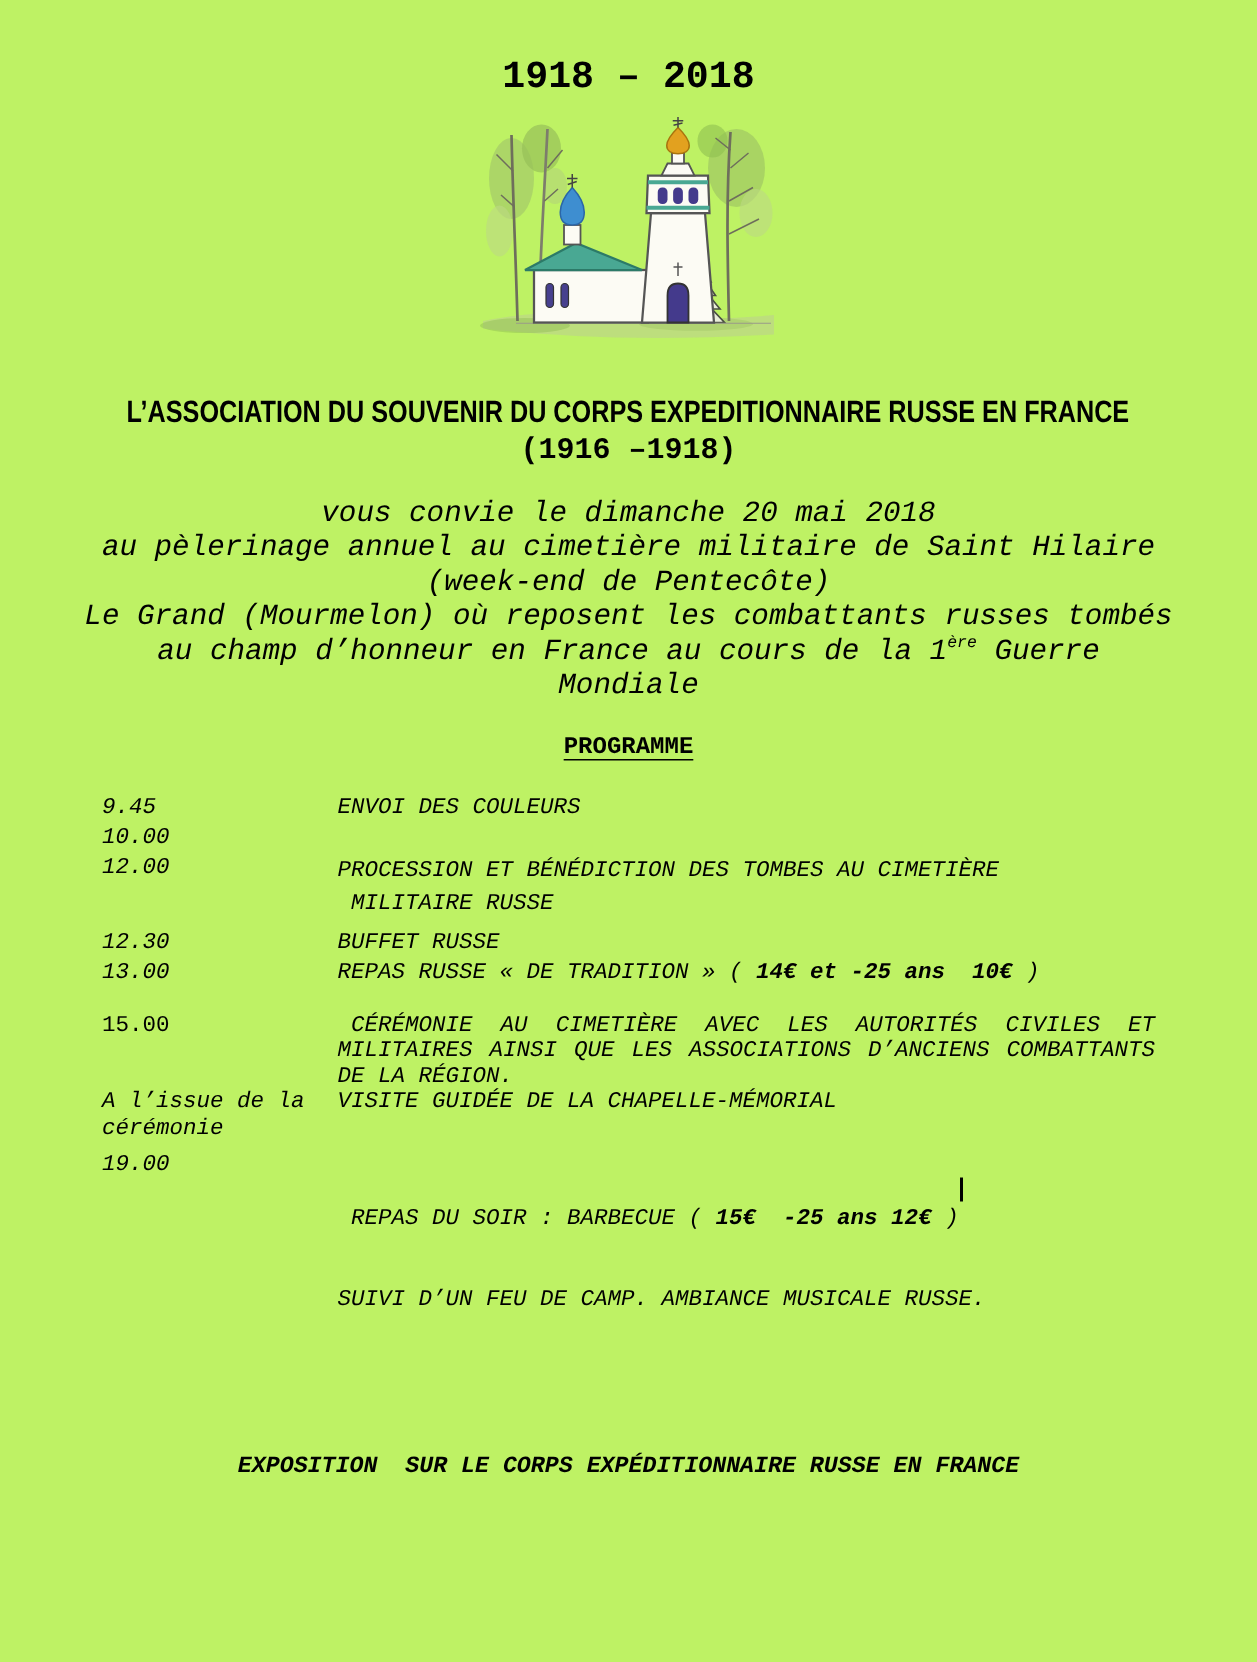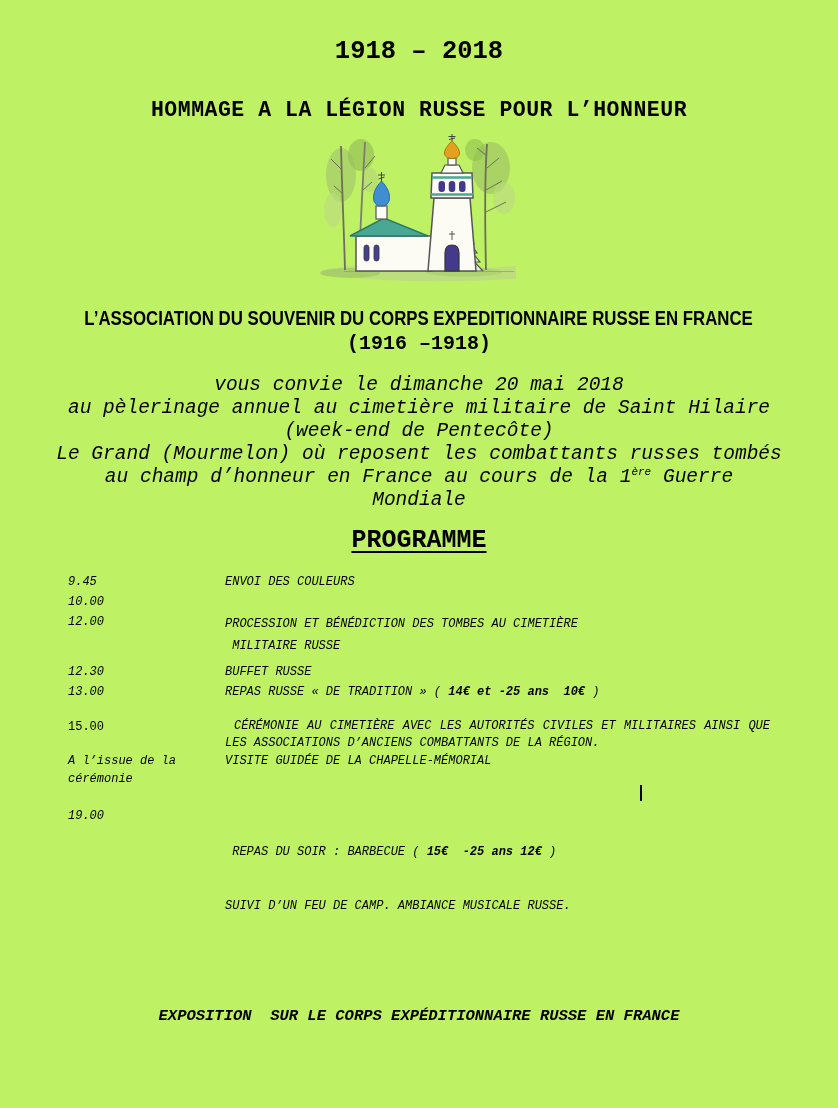--- a/index.html
+++ b/index.html
@@ -113,7 +113,6 @@
 
   <div class="years">1918 – 2018</div>
 
-  <div class="main-title">HOMMAGE A LA LÉGION RUSSE POUR L’HONNEUR</div>
 
   <div class="illo-wrap">
     <svg viewBox="0 0 210 152" width="210" height="152">

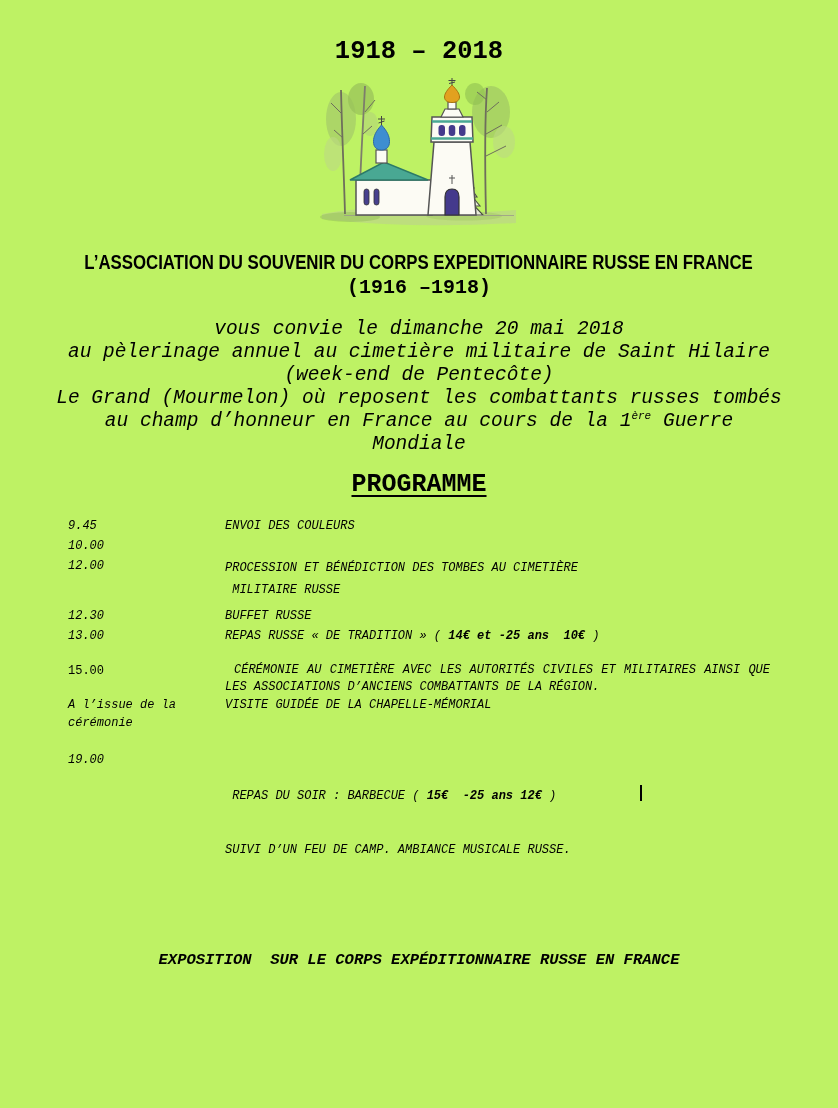--- a/index.html
+++ b/index.html
@@ -31,7 +31,7 @@
     width:210px;height:152px;
   }
   .assoc1{
-    margin-top:23px;
+    margin-top:36px;
     text-align:center;
     font-family:"Liberation Sans","DejaVu Sans",sans-serif;
     font-weight:bold;

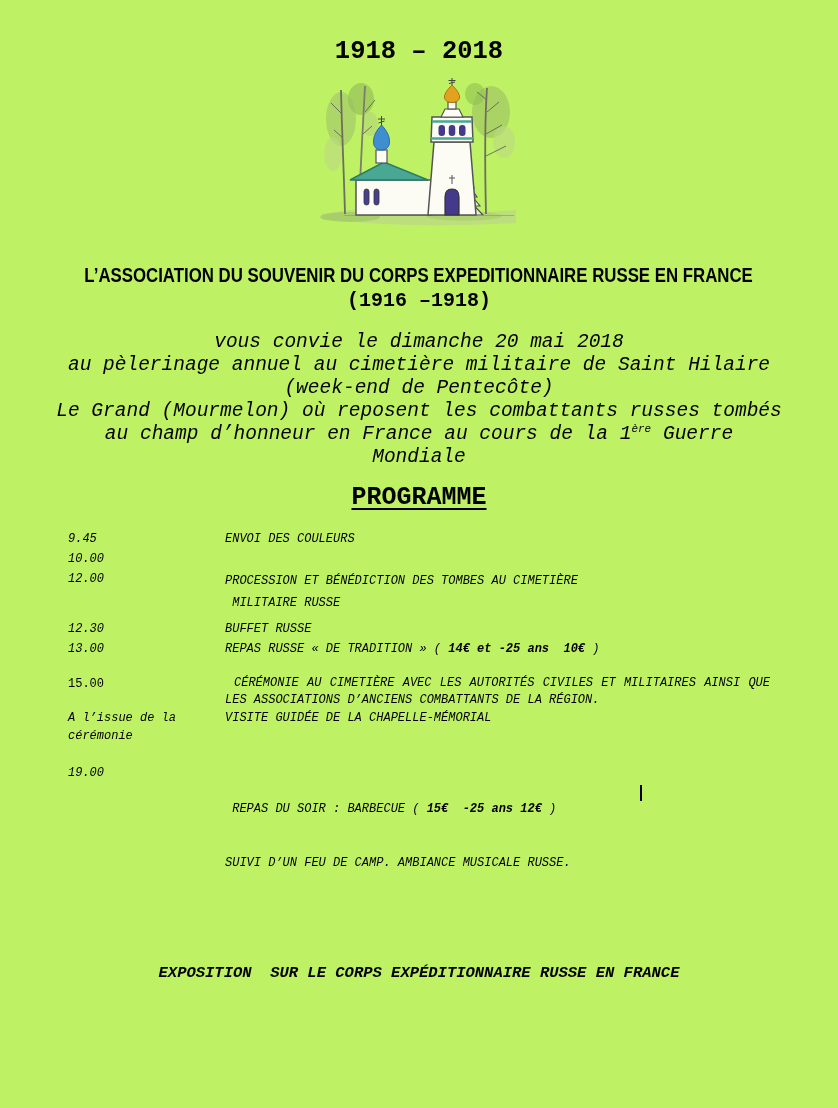--- a/index.html
+++ b/index.html
@@ -62,7 +62,7 @@
   .prog-head-wrap{
     margin-top:16px;
     text-align:center;
-    font-size:25px;
+    font-size:16px;
     line-height:26px;
   }
   .prog-head{

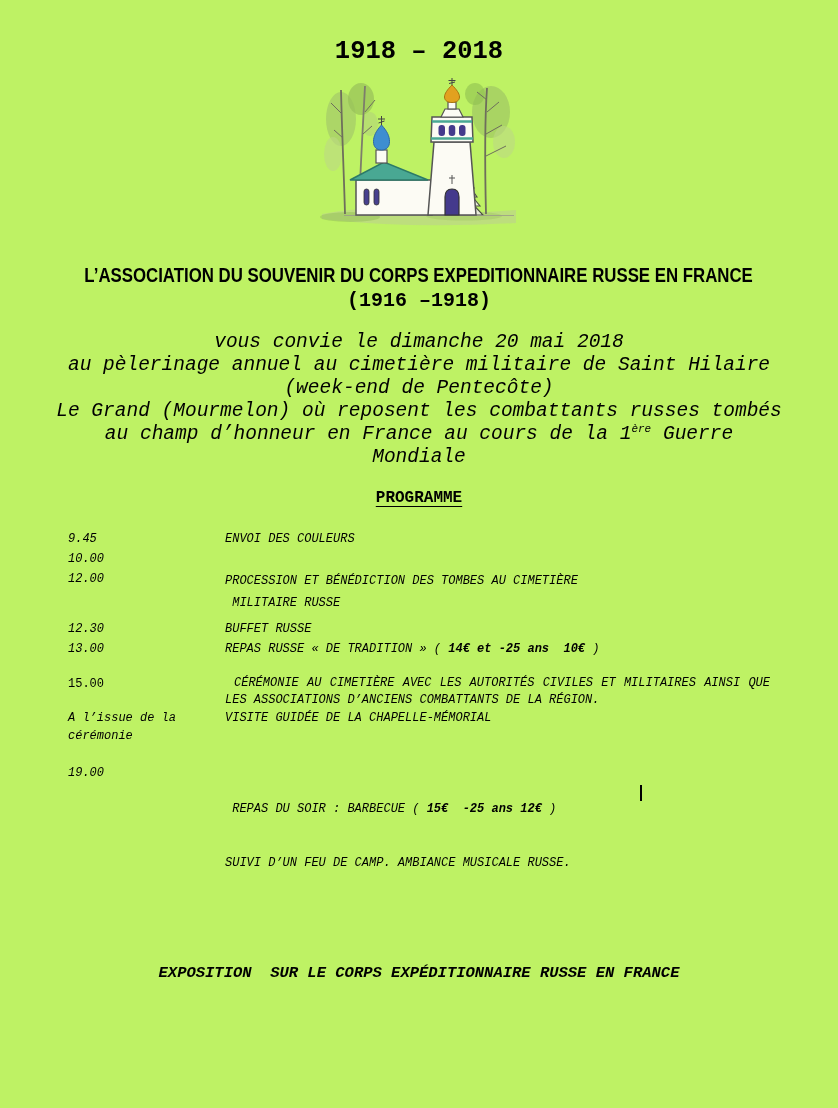--- a/index.html
+++ b/index.html
@@ -73,7 +73,7 @@
   .schedule{
     margin:19px 68px 0 68px;
     font-style:italic;
-    font-size:12px;
+    font-size:15px;
     line-height:18px;
   }
   .prow{display:flex;}

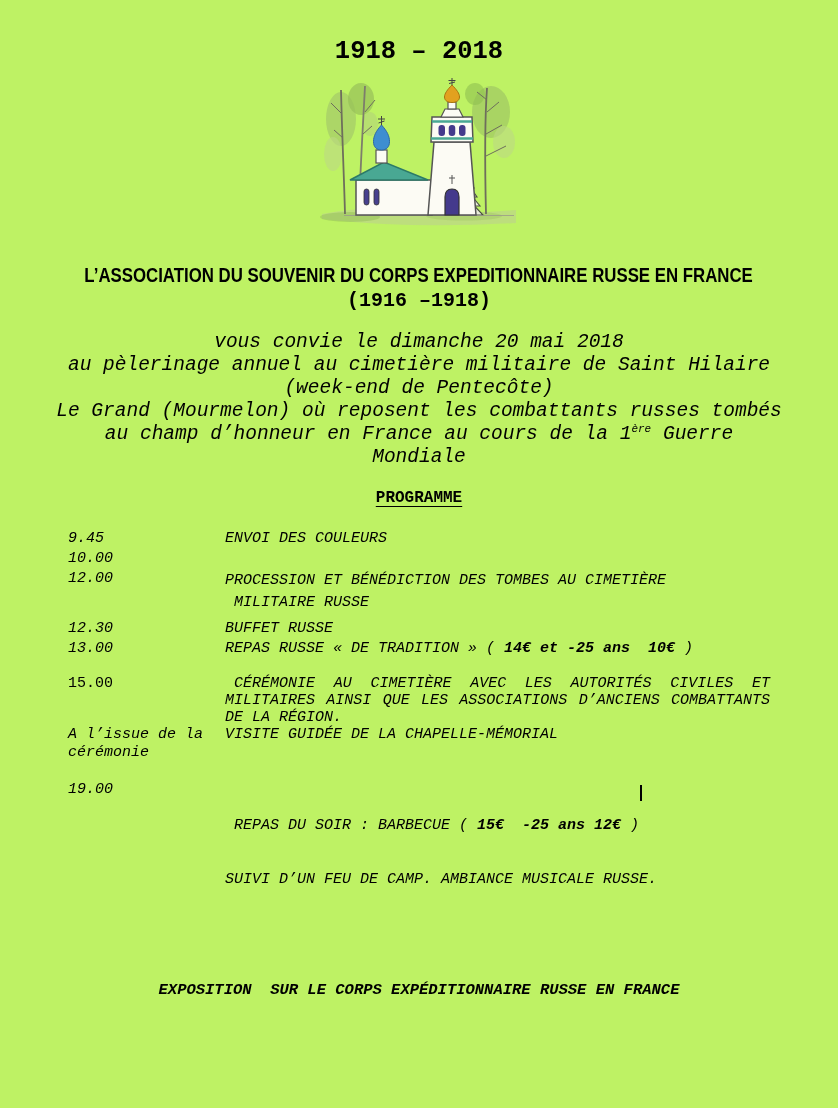--- a/index.html
+++ b/index.html
@@ -89,7 +89,7 @@
   }
   .prow.bottom{}
   .mt18{margin-top:2px;} .mt6{margin-top:6px;font-style:italic;} .mt17{margin-top:17px;}
-  .mt0{margin-top:0;} .mt19{margin-top:19px;font-style:italic;}
+  .mt0{margin-top:0;} .mt19{margin-top:6px;font-style:italic;}
   .expo{
     margin-top:15px;
     text-align:center;

